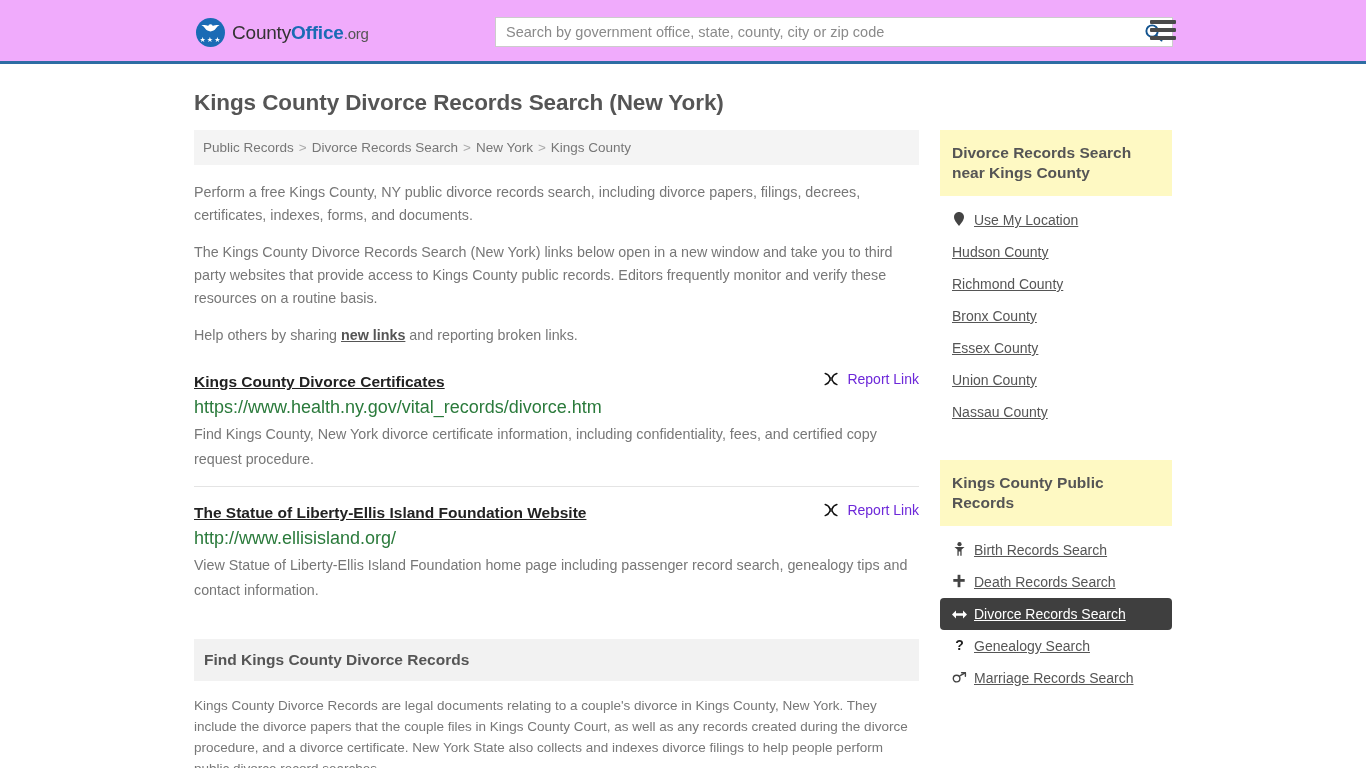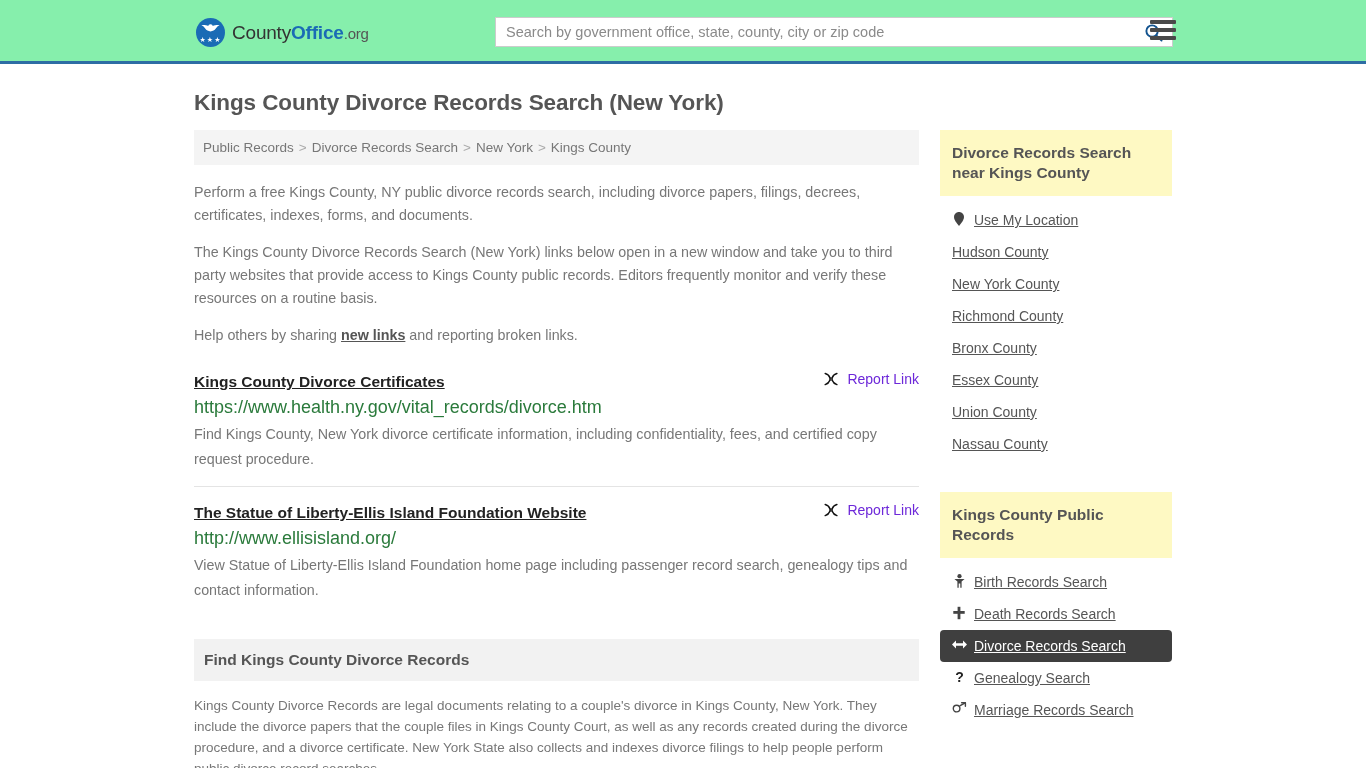--- a/index.html
+++ b/index.html
@@ -16,7 +16,7 @@
   
   .site-header {
     height: 64px;
-    background: #86efac;
+    background: #f0abfc;
     border-bottom: 3px solid #2e6da4;
     display: flex;
     align-items: center;

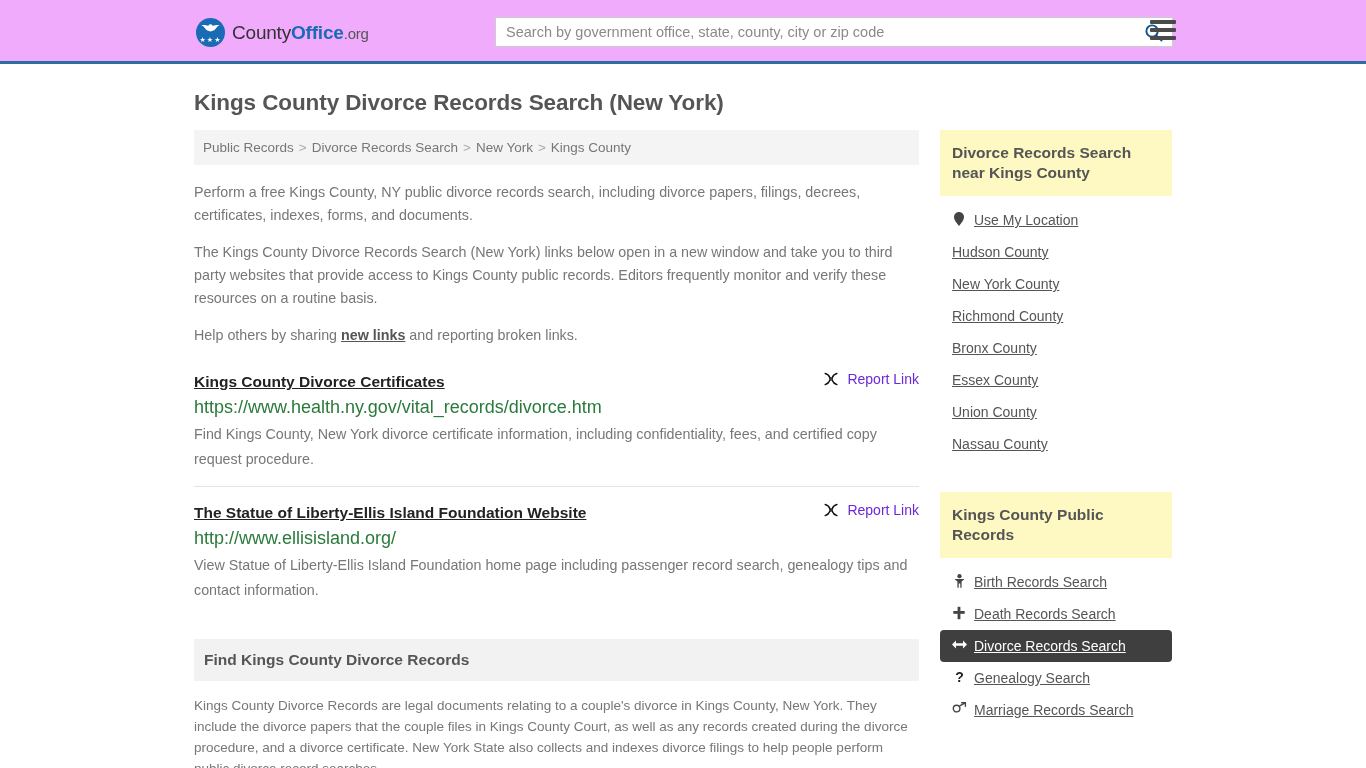--- a/index.html
+++ b/index.html
@@ -243,7 +243,7 @@
   .side-list { padding: 8px 0 0 0; margin: 0; list-style: none; }
   .side-item {
     display: flex;
-    align-items: flex-start;
+    align-items: flex-end;
     gap: 8px;
     padding: 8px 12px;
     border-radius: 4px;

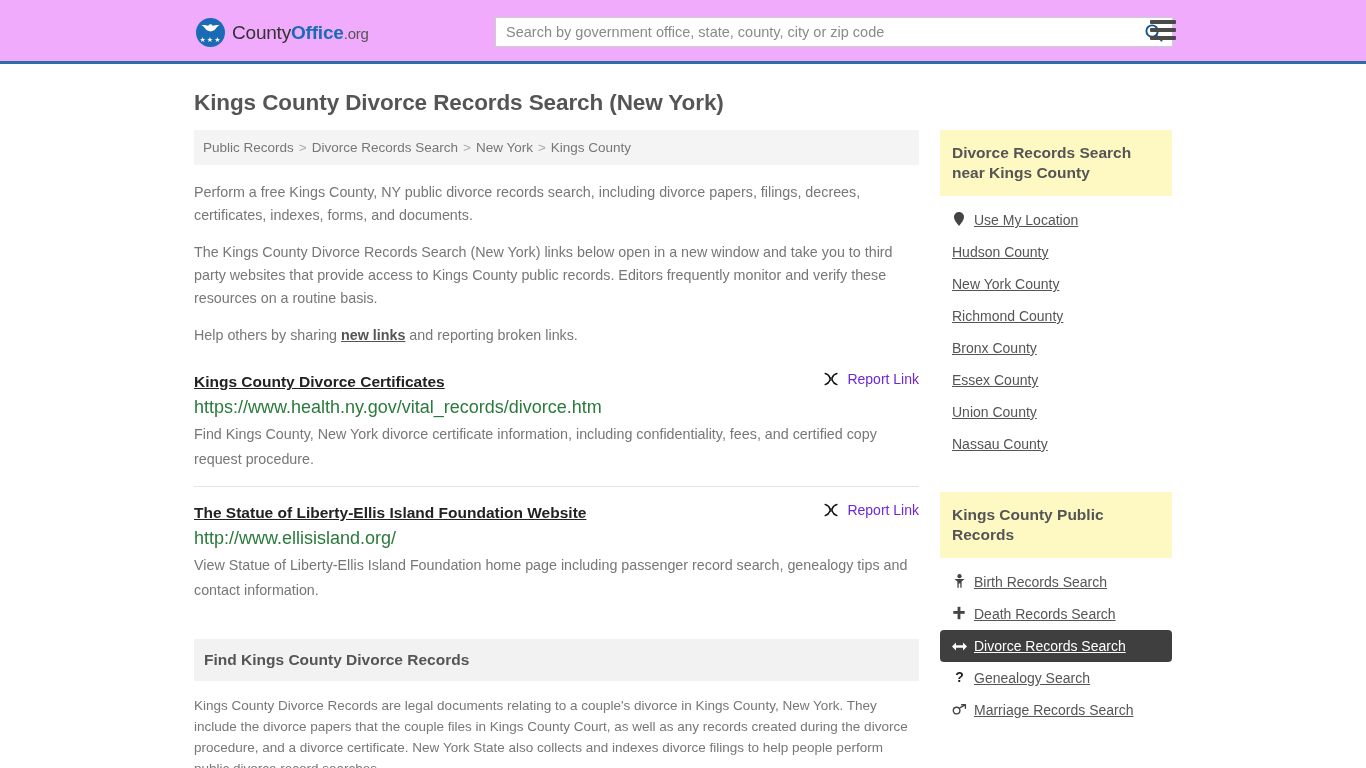--- a/index.html
+++ b/index.html
@@ -382,9 +382,6 @@
               <a href="#">Hudson County</a>
             </li>
             <li class="side-item">
-              <a href="#">New York County</a>
-            </li>
-            <li class="side-item">
               <a href="#">Richmond County</a>
             </li>
             <li class="side-item">

